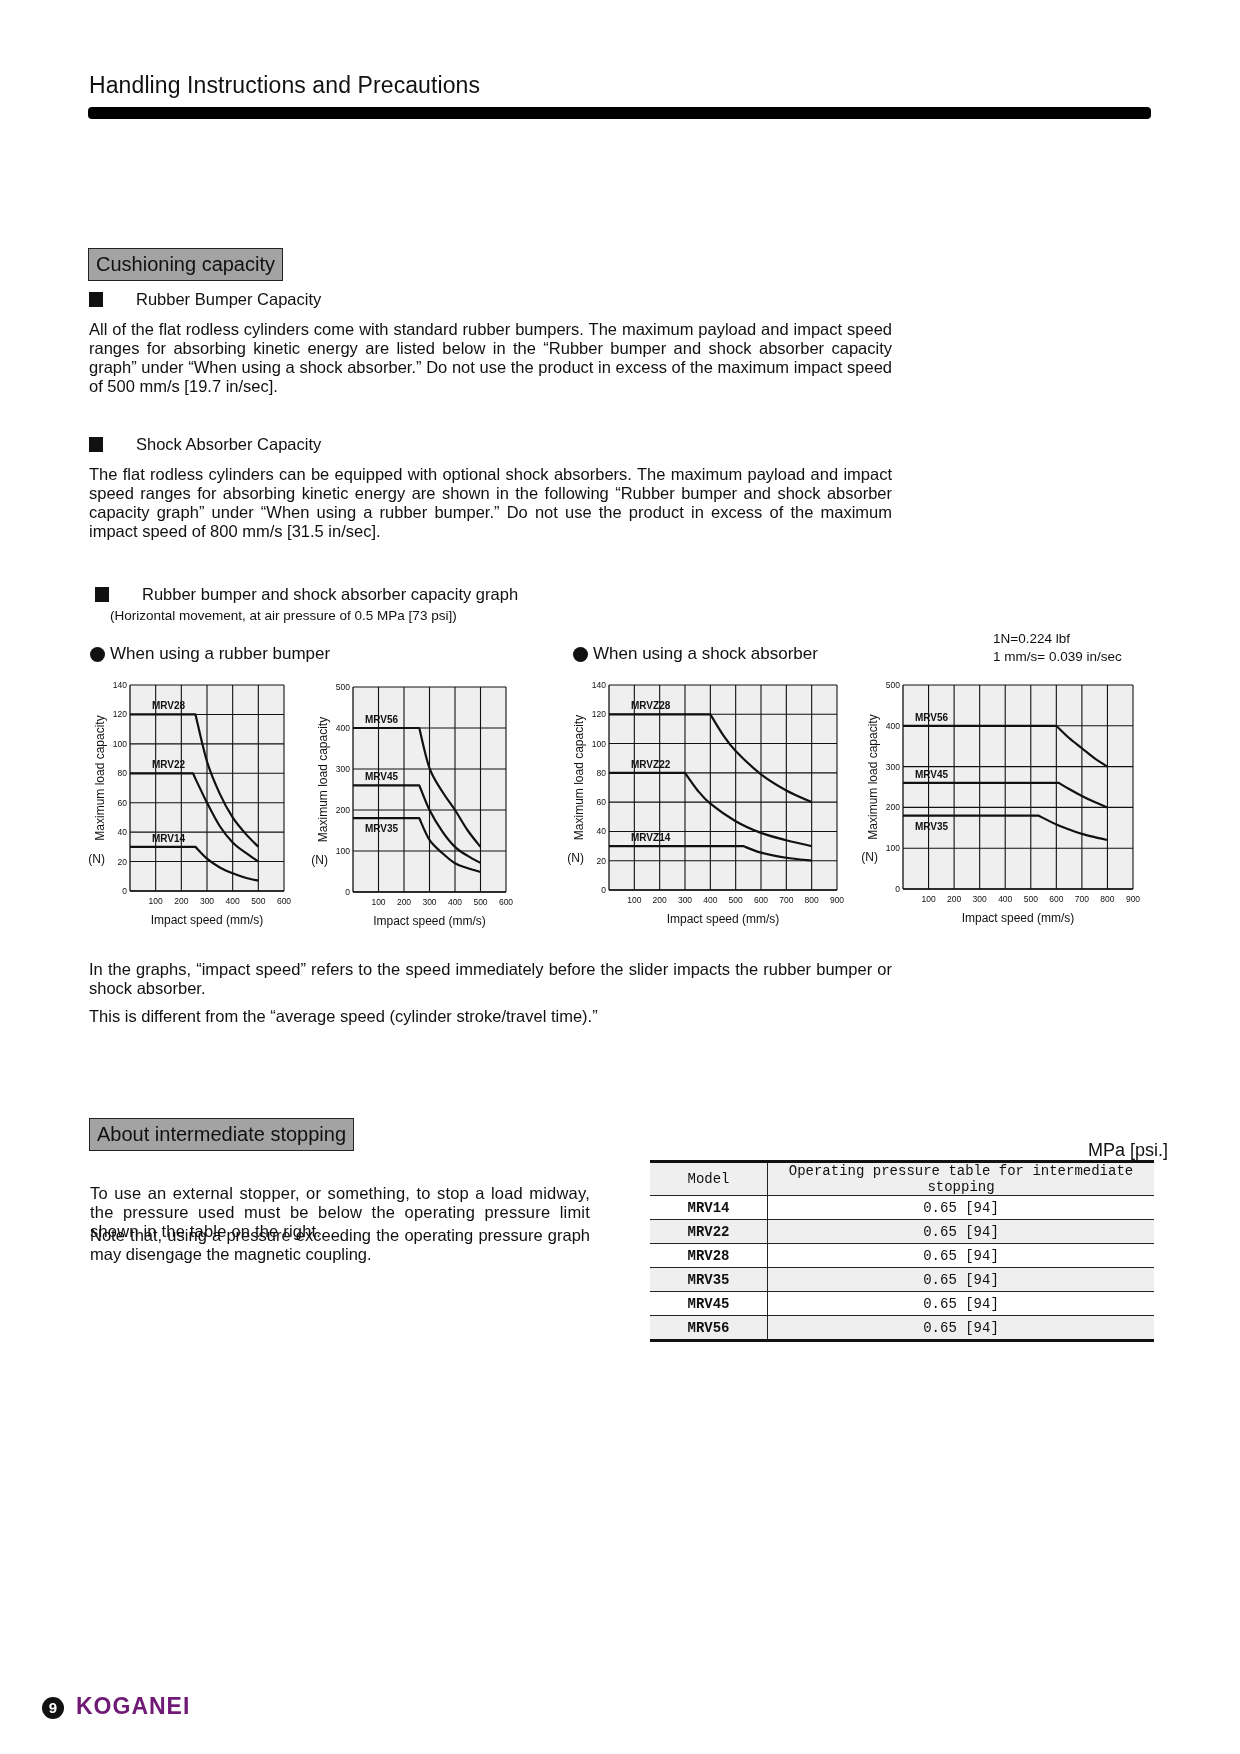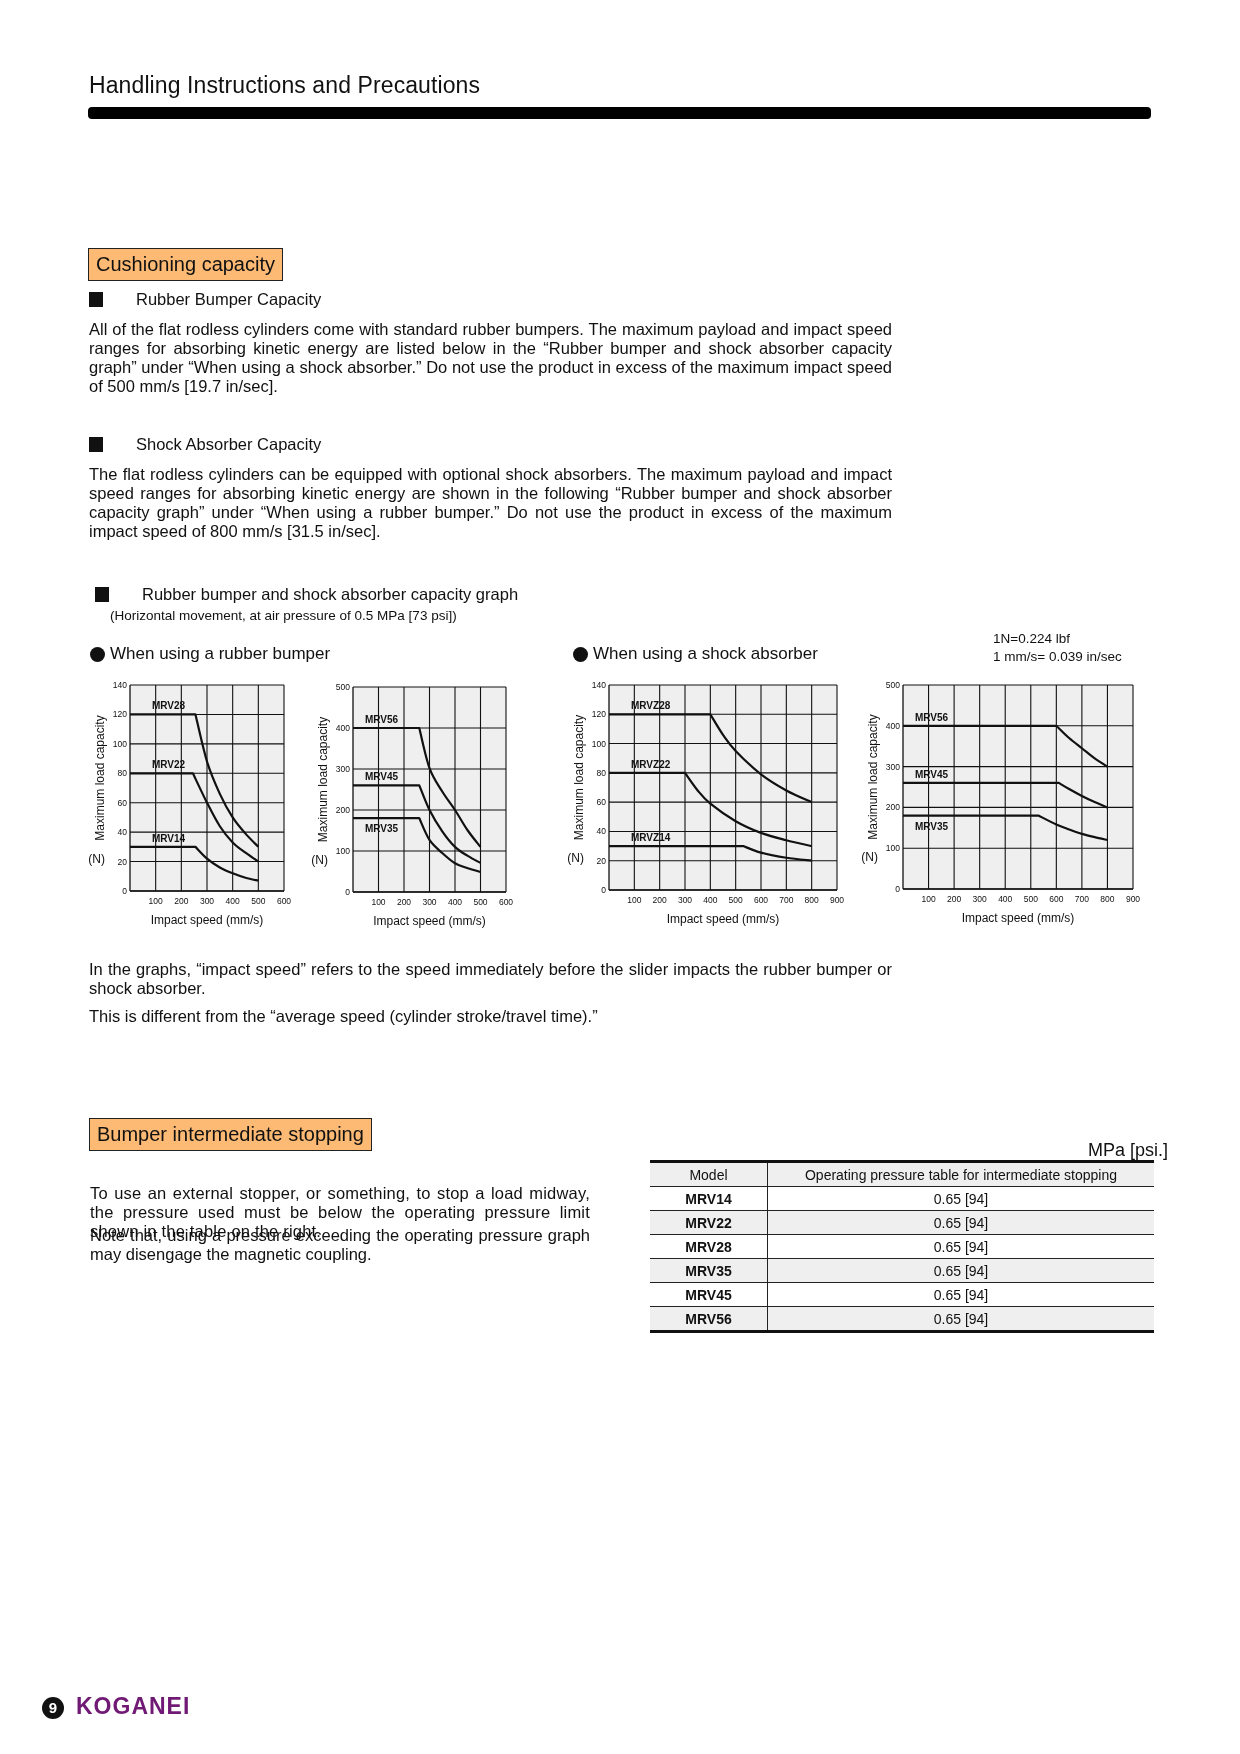--- a/index.html
+++ b/index.html
@@ -7,7 +7,7 @@
   .abs { position:absolute; }
   .page-title { left:89px; top:72px; font-size:23px; letter-spacing:0.1px; }
   .title-bar { left:88px; top:107px; width:1063px; height:12px; background:#000; border-radius:4px; }
-  .boxed { border:1px solid #222; background:#fdba74; font-size:20px; padding:2px 7px 3px 7px; line-height:26px; }
+  .boxed { border:1px solid #222; background:#a3a3a3; font-size:20px; padding:2px 7px 3px 7px; line-height:26px; }
   .sq-head { font-size:16.5px; display:flex; align-items:center;gap:28px; }
   .sq { display:inline-block; width:14px; height:15px; background:#111; margin-right:5px; }
   .para { font-size:16.5px; line-height:19px; text-align:justify; text-align-last:left; }

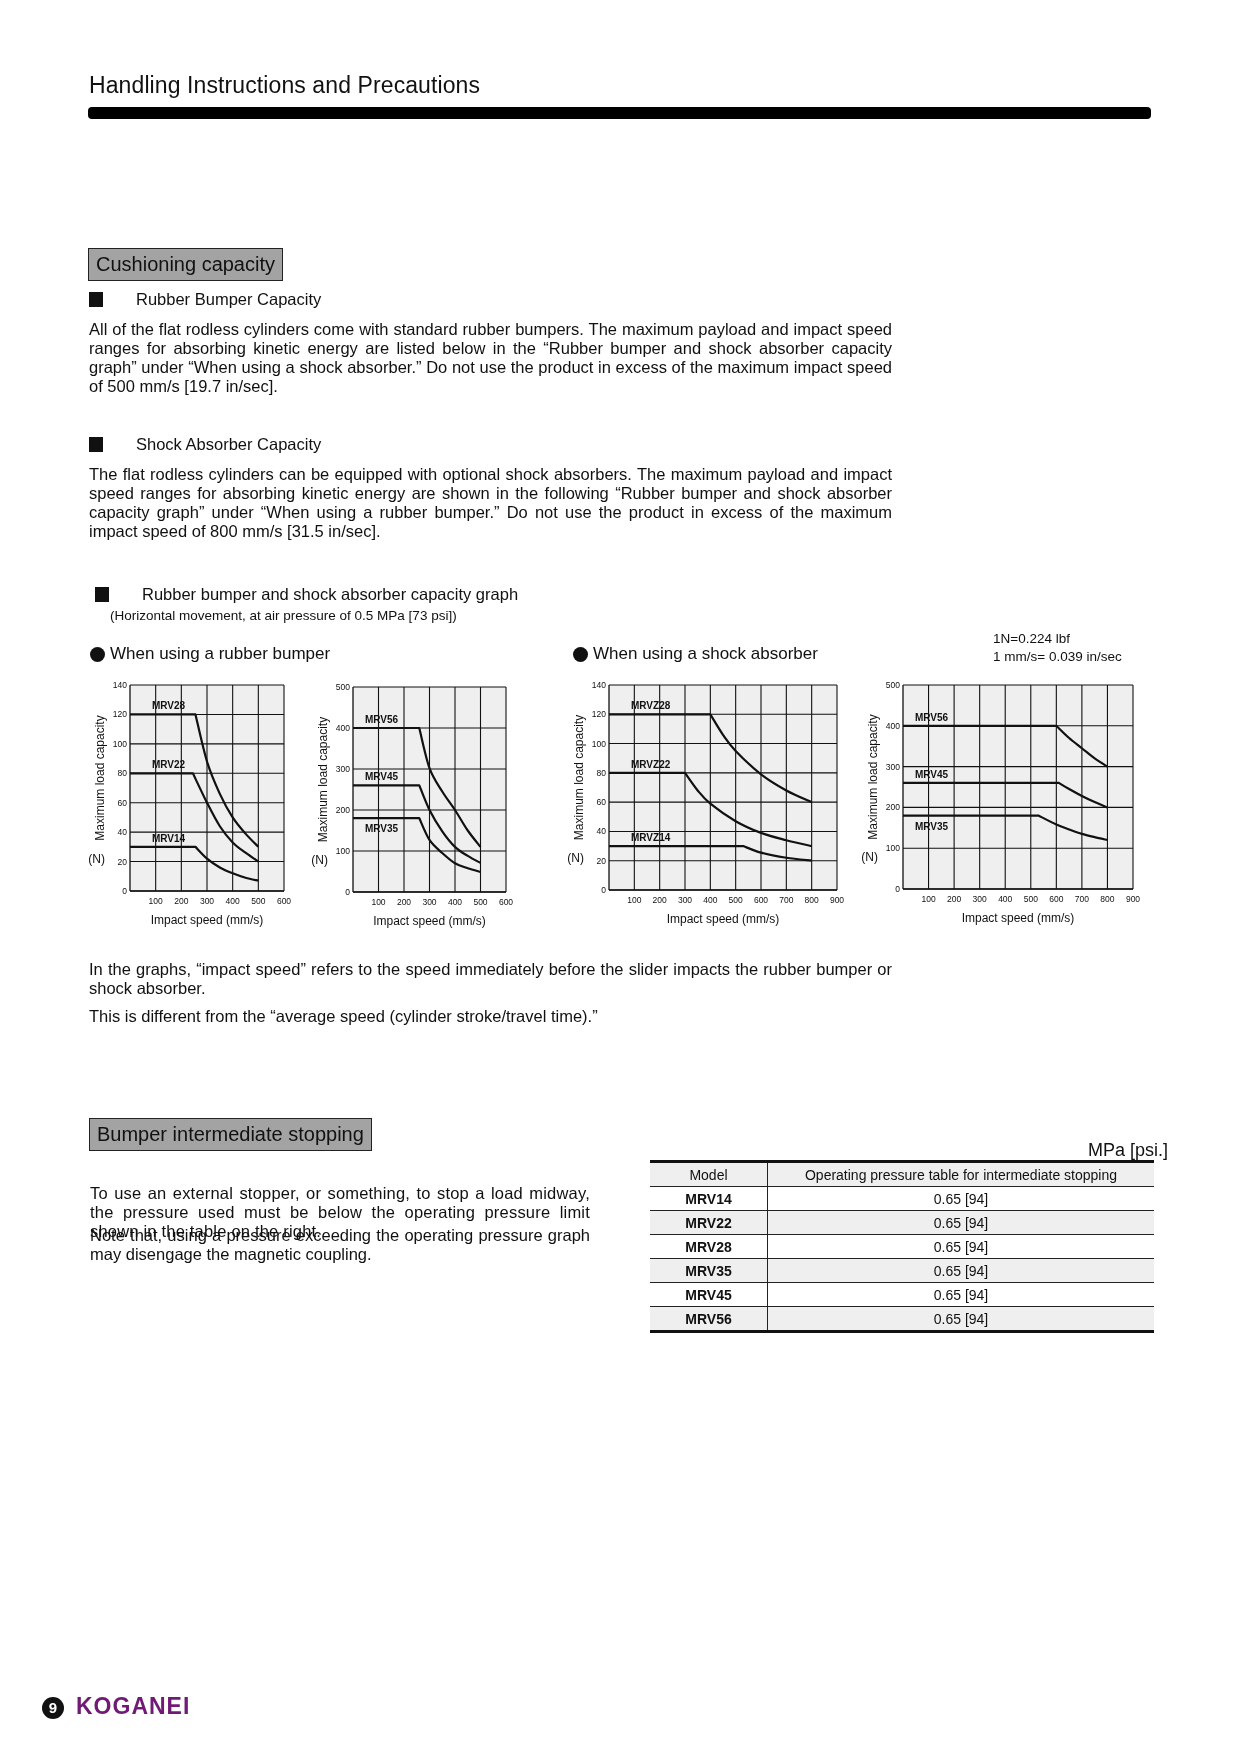--- a/index.html
+++ b/index.html
@@ -242,7 +242,7 @@
 <div class="abs para" style="left:89px; top:960px; width:803px;">In the graphs, “impact speed” refers to the speed immediately before the slider impacts the rubber bumper or shock absorber.</div>
 <div class="abs para" style="left:89px; top:1007px; width:803px;">This is different from the “average speed (cylinder stroke/travel time).”</div>
 
-<div class="abs boxed" style="left:89px; top:1118px;">Bumper intermediate stopping</div>
+<div class="abs boxed" style="left:89px; top:1118px;">About intermediate stopping</div>
 <div class="abs para" style="left:90px; top:1155px; width:500px; letter-spacing:0.2px;margin-top:29px;">To use an external stopper, or something, to stop a load midway, the pressure used must be below the operating pressure limit shown in the table on the right.</div>
 <div class="abs para" style="left:90px; top:1226px; width:500px;">Note that, using a pressure exceeding the operating pressure graph may disengage the magnetic coupling.</div>
 

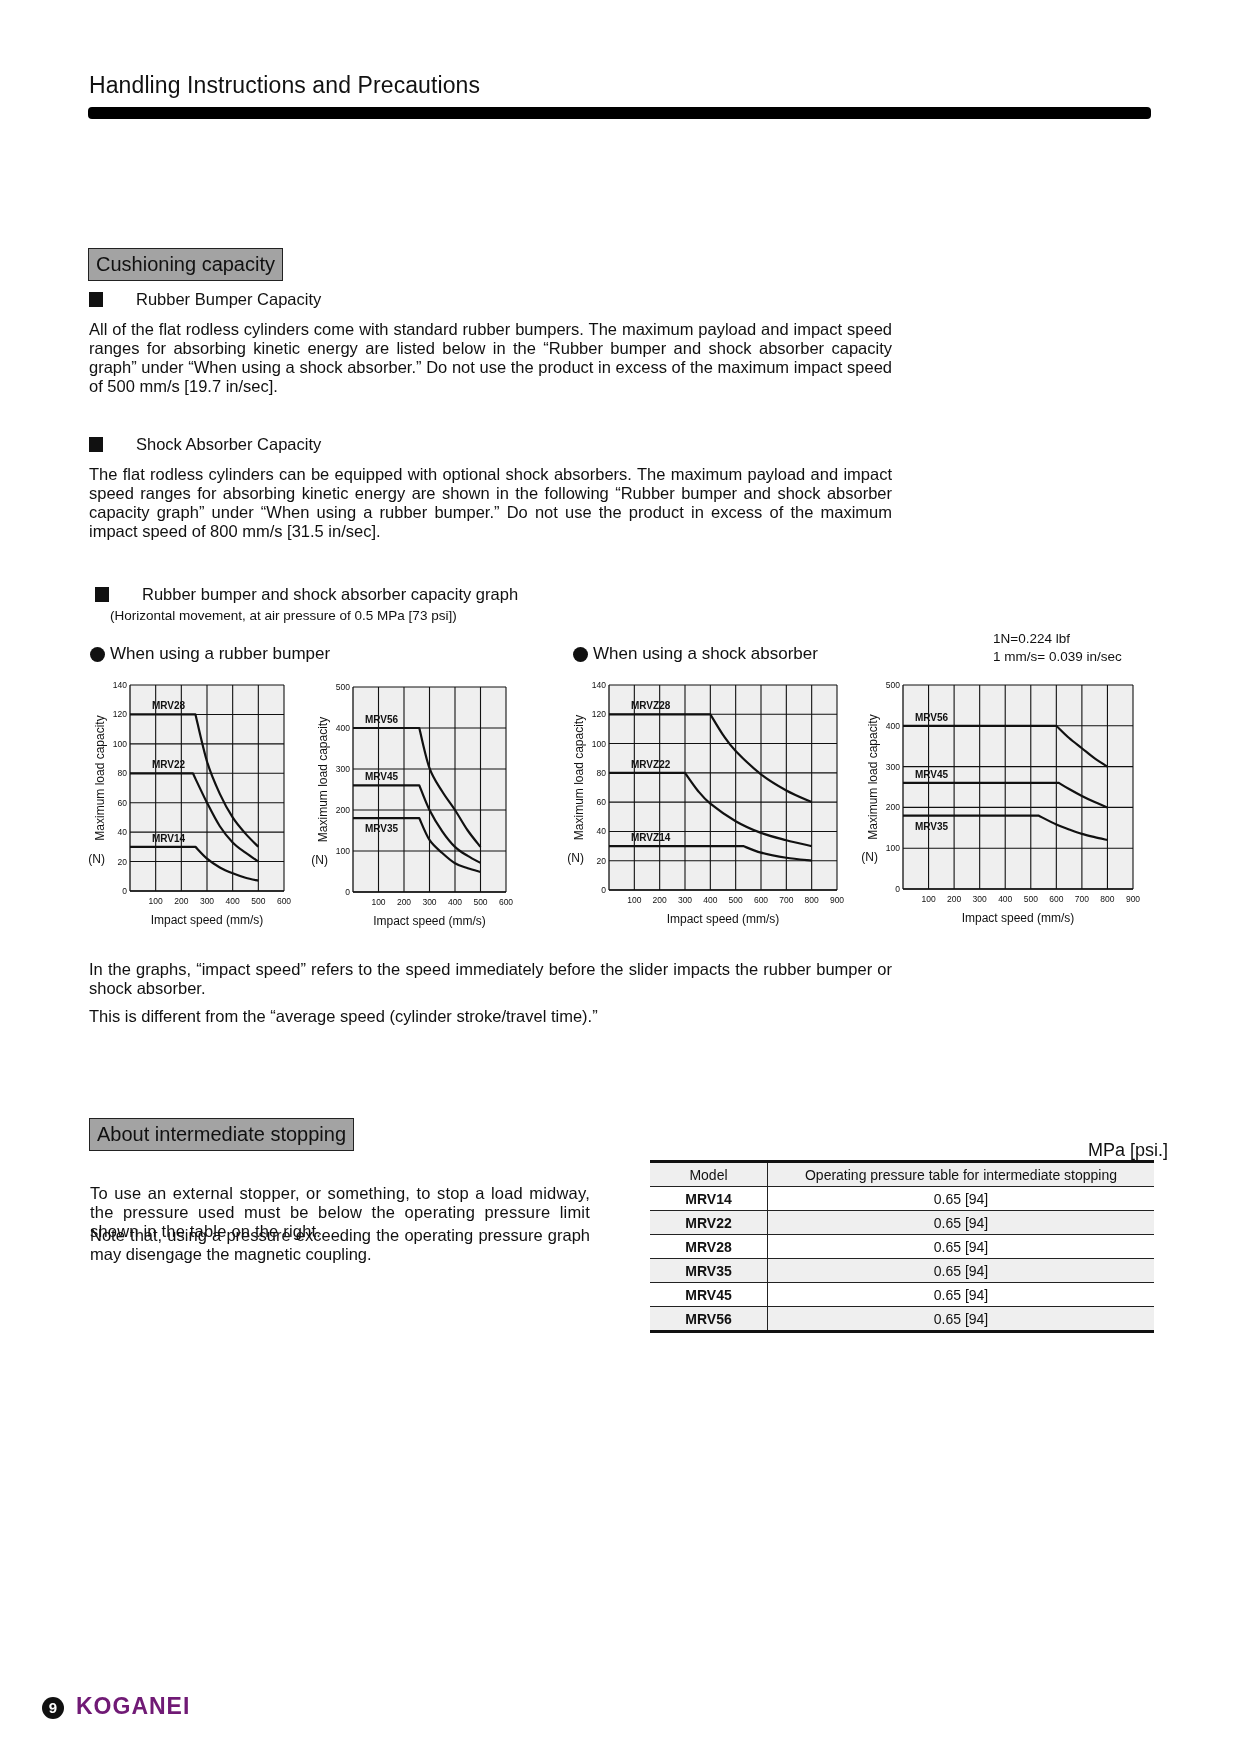--- a/index.html
+++ b/index.html
@@ -247,7 +247,7 @@
 <div class="abs para" style="left:90px; top:1226px; width:500px;">Note that, using a pressure exceeding the operating pressure graph may disengage the magnetic coupling.</div>
 
 <div class="abs" style="left:1088px; top:1140px; font-size:18px;">MPa [psi.]</div>
-<div class="abs tablewrap" style="left:650px; top:1160px; width:504px;">
+<div class="abs tablewrap" style="left:650px; top:1160px; width:504px;font-family:Liberation Mono, monospace;">
   <table class="pt" id="ptable">
     <thead>
       <tr>

